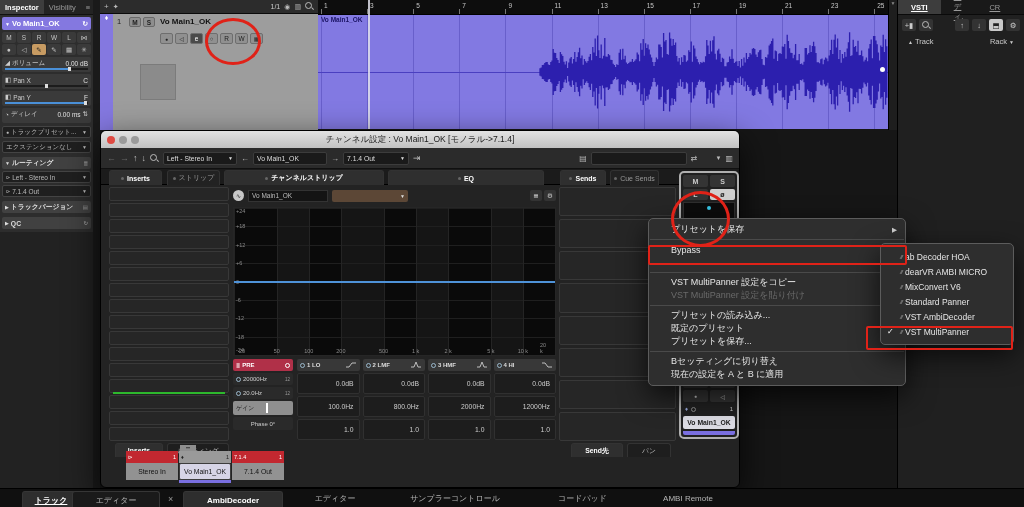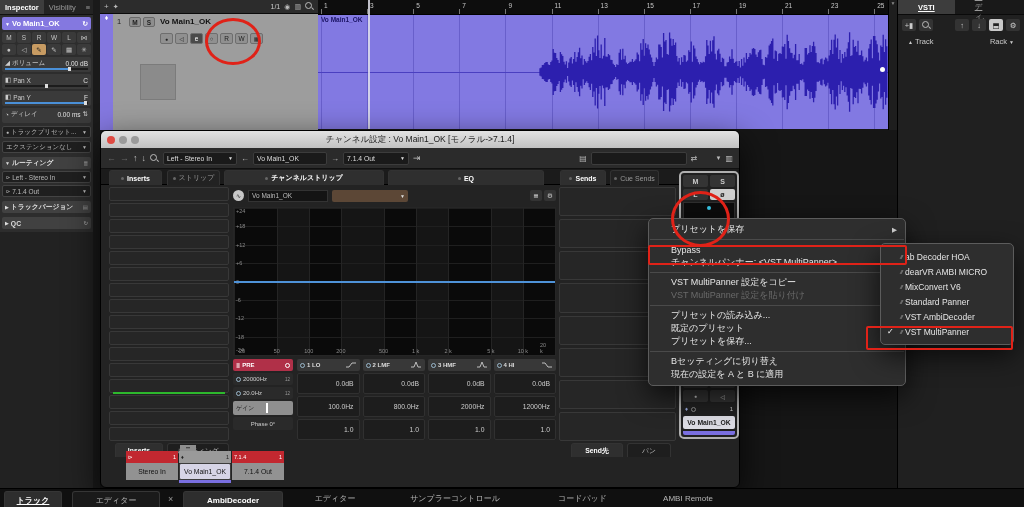--- a/index.html
+++ b/index.html
@@ -51,7 +51,7 @@
   
   #rpanel{left:897px;top:0;width:127px;height:488px;background:#202020;border-left:1px solid #000;z-index:2;}
   .rp-tabs{height:15px;background:#191919;display:flex;align-items:center;font-size:7.5px;color:#999;border-bottom:1px solid #0a0a0a;}
-  .rp-tab{padding:0 20px;height:100%;display:flex;align-items:center;text-decoration:underline;}
+  .rp-tab{padding:0 13px;height:100%;display:flex;align-items:center;text-decoration:underline;}
   .rp-tab.act{background:#3d3d3d;color:#fff;font-weight:bold;}
   .rp-btn{width:14px;height:12px;background:#333;border-radius:2px;color:#ccc;font-size:7.5px;display:flex;align-items:center;justify-content:center;}
   .rp-btn.act{background:#c9c9c9;color:#222;}

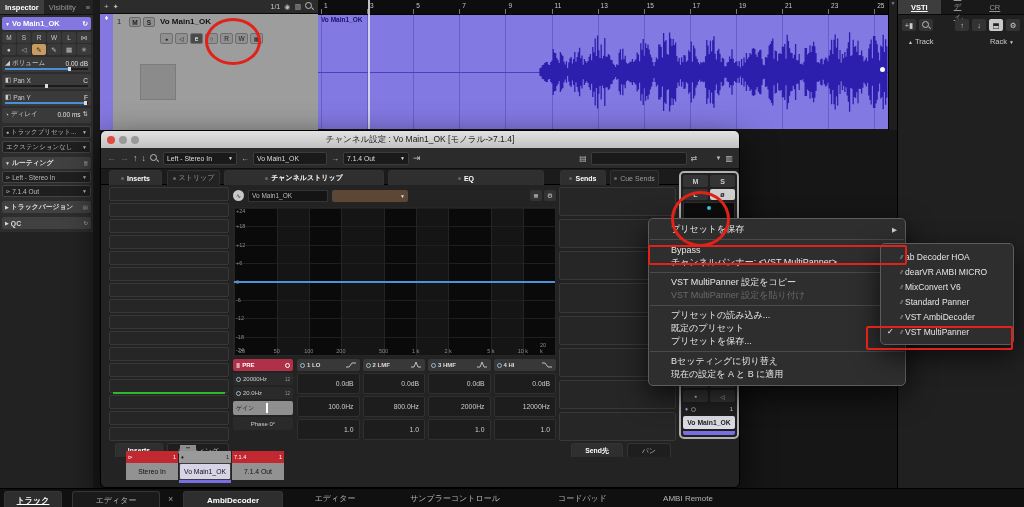--- a/index.html
+++ b/index.html
@@ -703,7 +703,6 @@
         <span>Bypass</span>
       </div>
       <div class="mi">
-        <span>チャンネルパンナー: &lt;VST MultiPanner&gt;</span>
         <span class="sub">▶</span>
       </div>
       <div class="msep"></div>

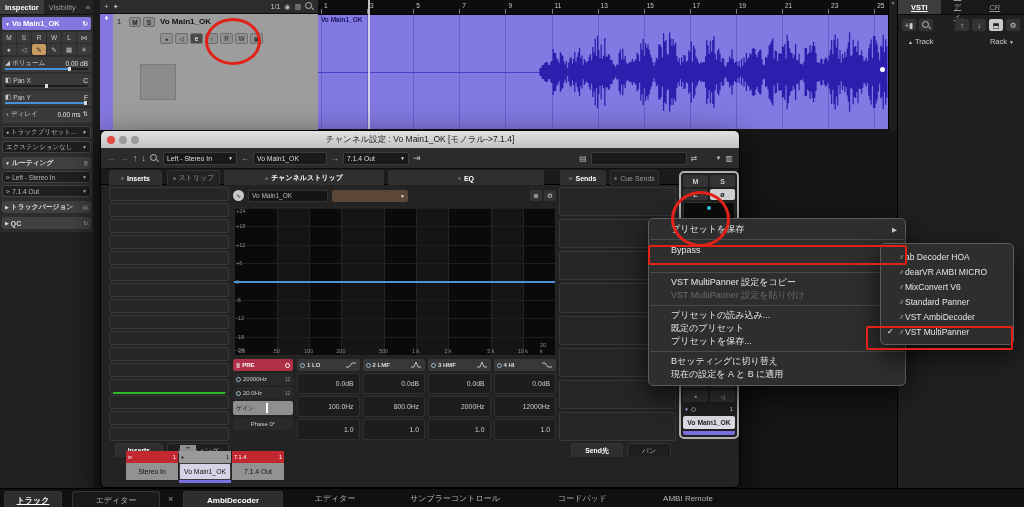--- a/index.html
+++ b/index.html
@@ -772,7 +772,7 @@
 
   <div id="bottombar" class="abs">
     <span id="bb-close">×</span>
-  <div class="bb-tab act" style="left: 4px; width: 58px; text-decoration: underline;">トラック</div>
+  <div class="bb-tab act" style="left: 22px; width: 58px; text-decoration: underline;">トラック</div>
       <div class="bb-tab" style="left: 72px; width: 88px;">エディター</div>
       <div class="bb-tab act" style="left: 183px; width: 100px;">AmbiDecoder</div>
       <div class="bb-label" style="left: 300px; width: 70px; justify-content: center;">エディター</div>

